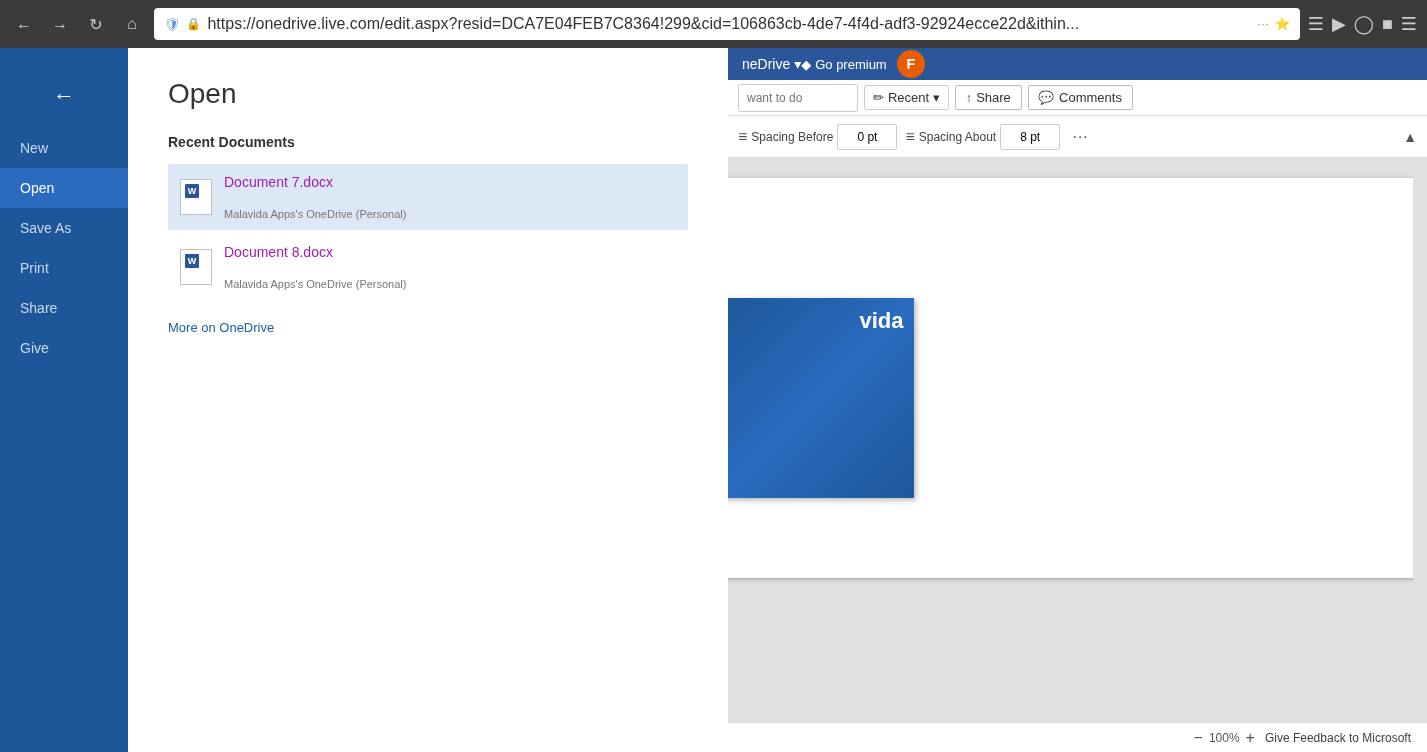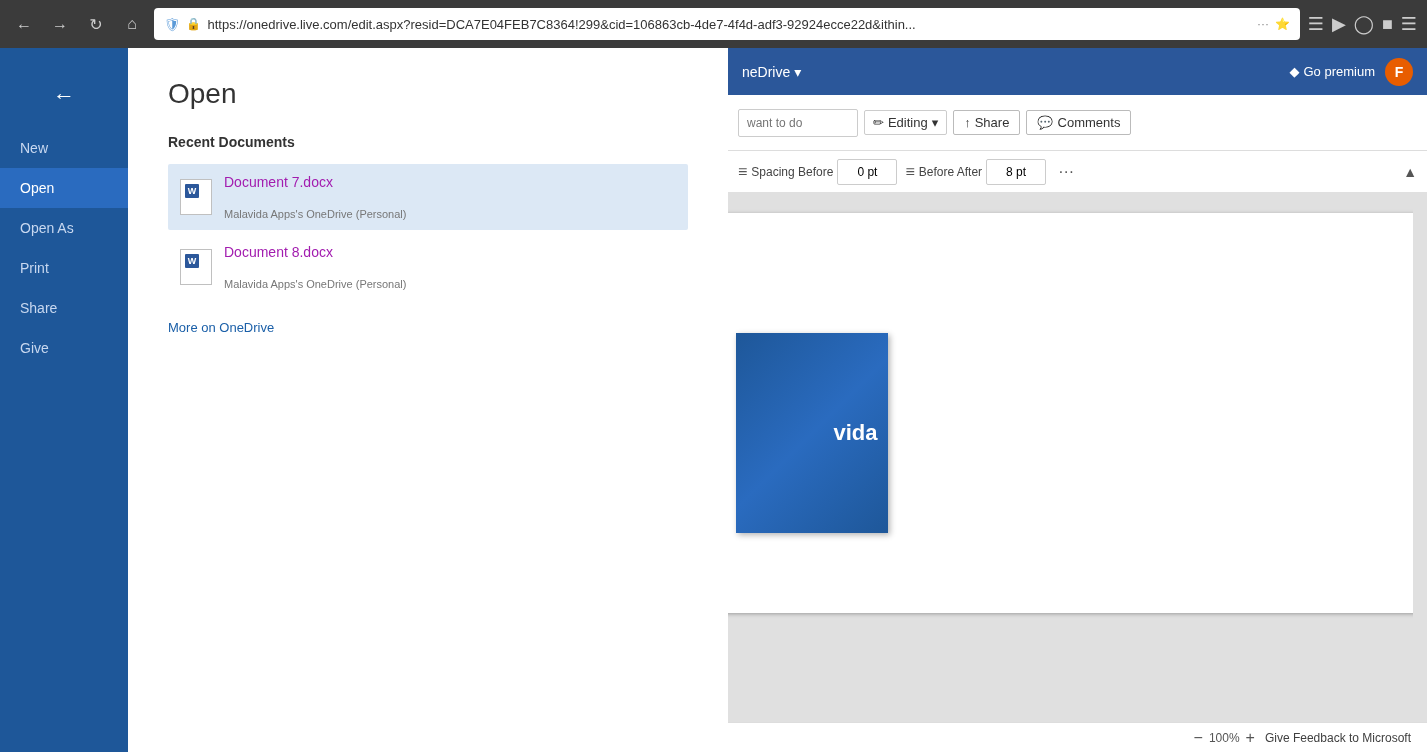--- a/index.html
+++ b/index.html
@@ -38,7 +38,7 @@
       overflow: hidden;
       white-space: nowrap;
       text-overflow: ellipsis;
-      font-size: 13px;
+      font-size: 16px;
     }
     .browser-right-icons {
       display: flex; align-items: center; gap: 8px; color: #ccc;

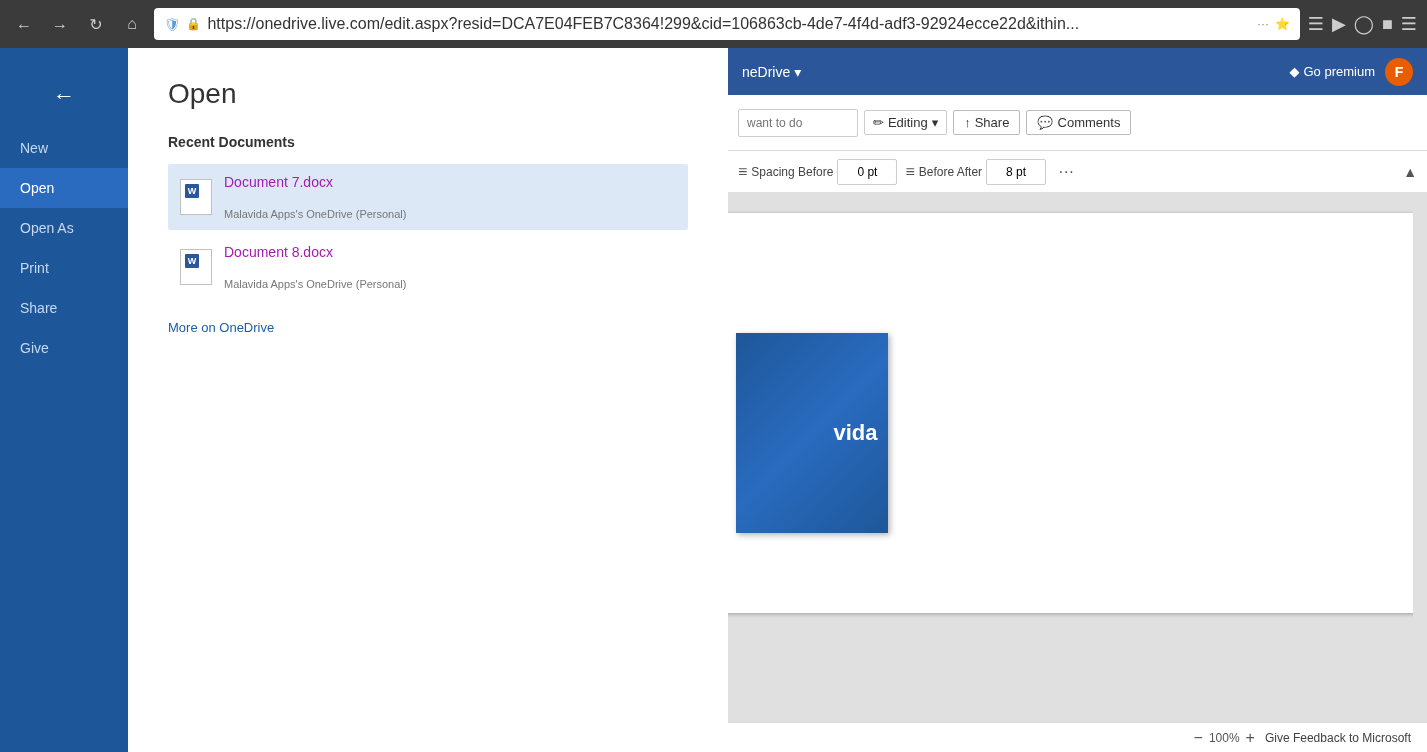--- a/index.html
+++ b/index.html
@@ -169,10 +169,10 @@
     
     .word-topbar {
       background: #2b579a;
-      height: 47px;
-      display: flex;
-      align-items: center;
-      justify-content: space-between;
+      height: 32px;
+      display: flex;
+      align-items: center;
+      justify-content: flex-start;
       padding: 0 14px;
     }
     .word-topbar-left {

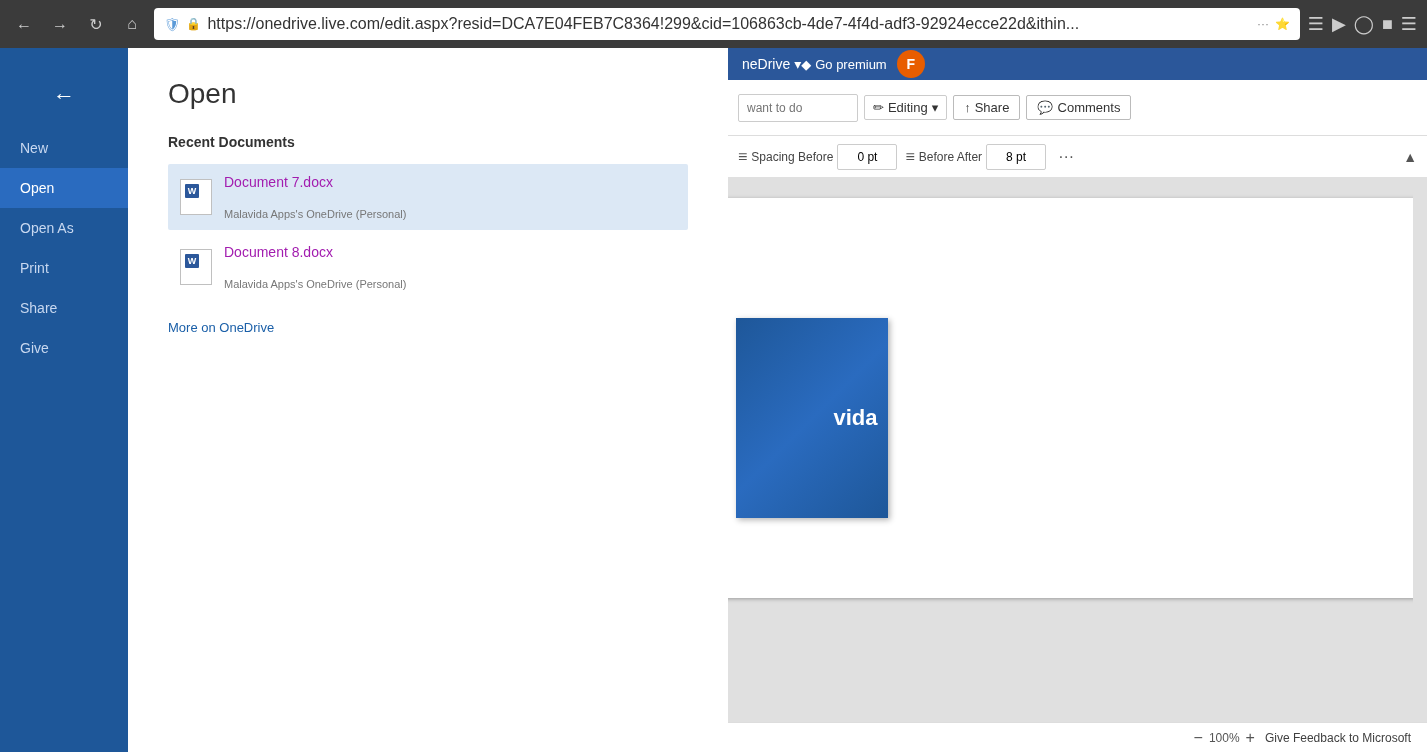--- a/index.html
+++ b/index.html
@@ -200,7 +200,7 @@
     
     .toolbar-row {
       background: white;
-      height: 56px;
+      height: 36px;
       display: flex;
       align-items: center;
       padding: 0 10px;

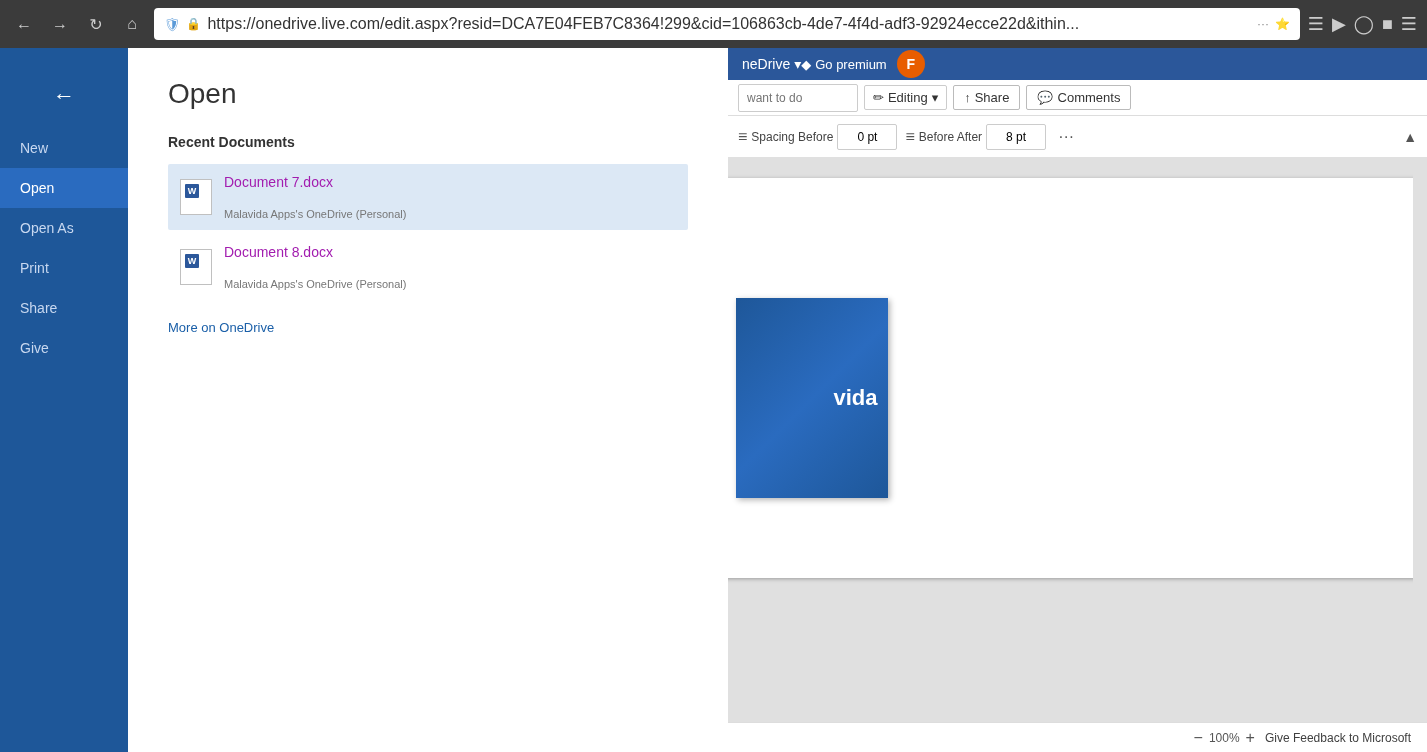--- a/index.html
+++ b/index.html
@@ -431,7 +431,7 @@
       <input type="text" class="tell-me-input" placeholder="want to do" style="">
       <button class="editing-btn">
         <span>✏</span>
-        <span>Editing</span>
+        <span>Recent</span>
         <span>▾</span>
       </button>
       <button class="share-btn">

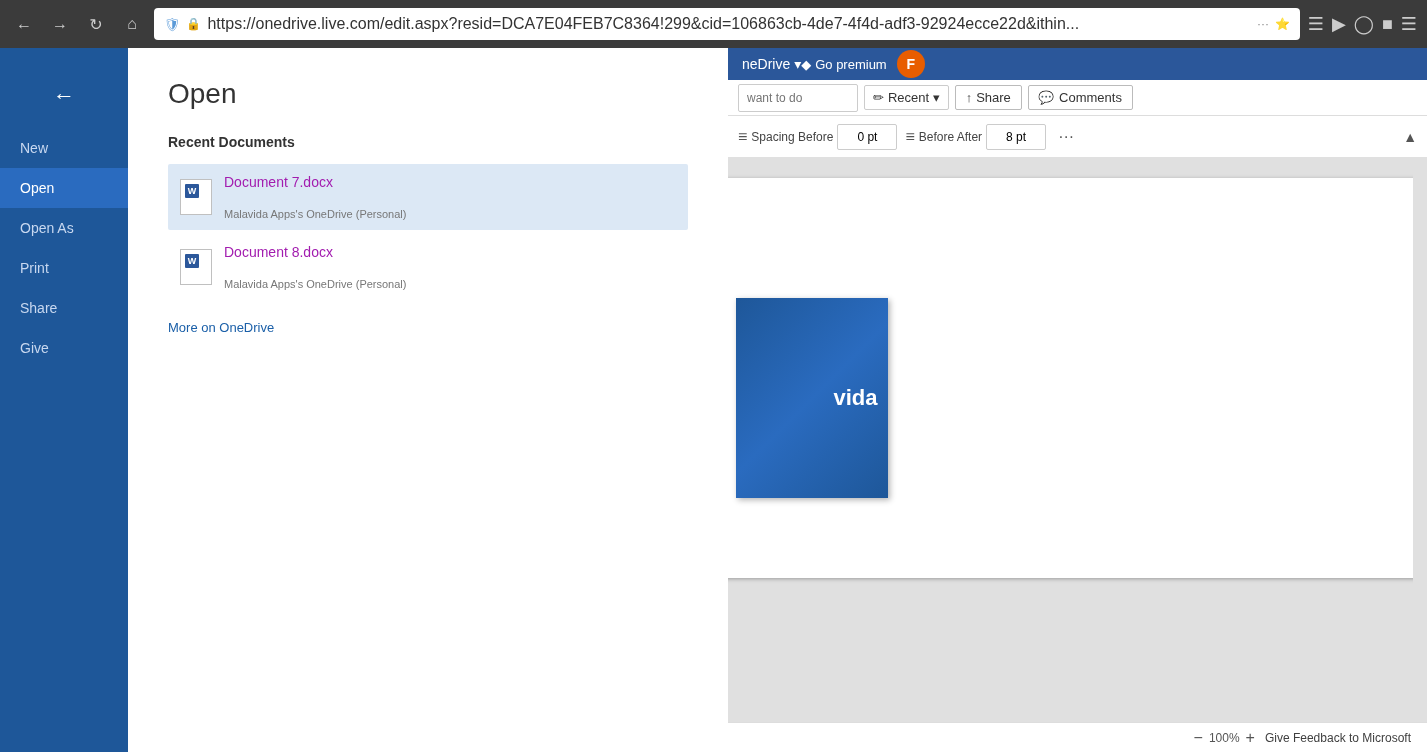--- a/index.html
+++ b/index.html
@@ -452,7 +452,7 @@
       </div>
       <div class="spacing-group">
         <span style="font-size:16px; color:#555;">≡</span>
-        <span class="spacing-label">Before After</span>
+        <span class="spacing-label">Spacing About</span>
         <input type="text" class="spacing-input" value="8 pt" style="">
       </div>
       <button class="more-btn">···</button>

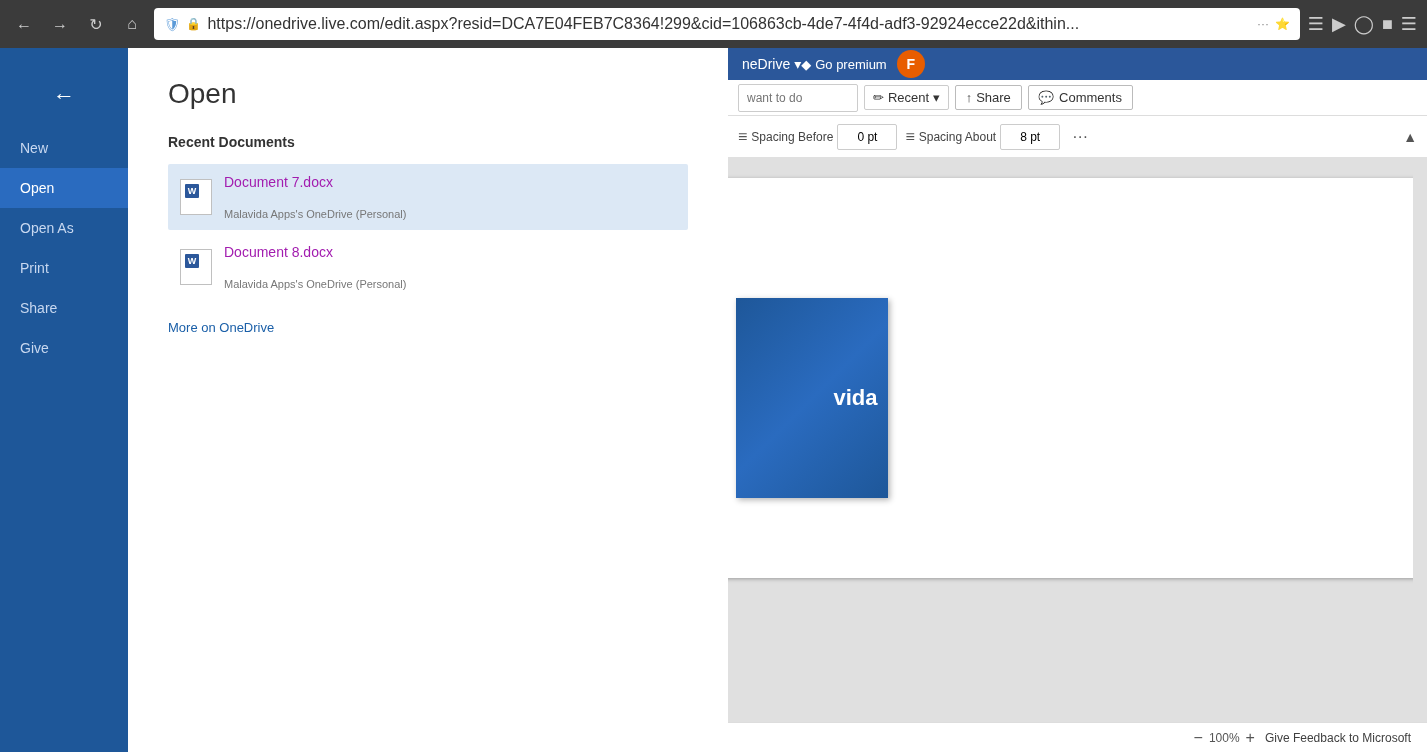--- a/index.html
+++ b/index.html
@@ -370,7 +370,7 @@
       <span>Open</span>
     </div>
     <div class="sidebar-item">
-      <span>Open As</span>
+      <span>Save As</span>
     </div>
     <div class="sidebar-item">
       <span>Print</span>

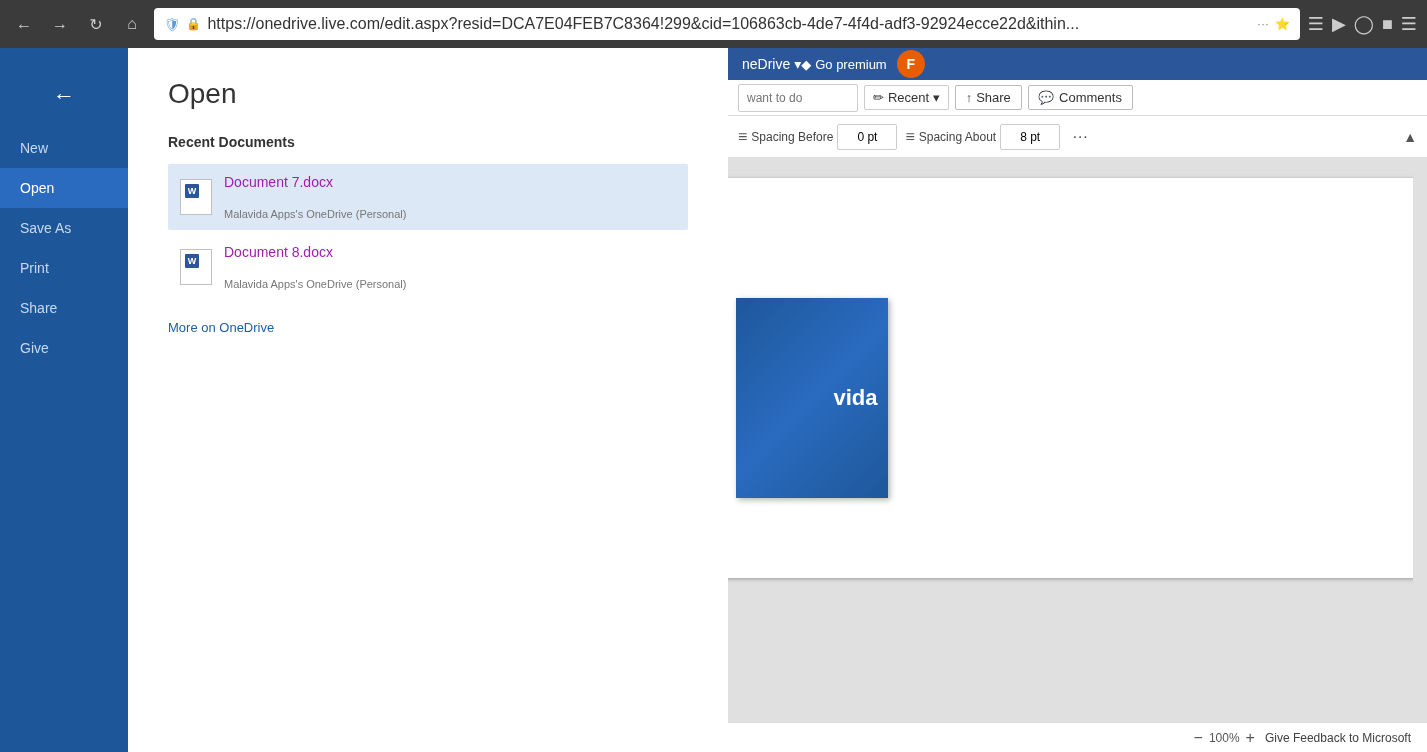--- a/index.html
+++ b/index.html
@@ -285,17 +285,17 @@
       position: relative;
     }
     .image-placeholder {
-      width: 152px;
+      width: 192px;
       height: 200px;
       background: linear-gradient(135deg, #1e5799 0%, #2a6bbf 50%, #1e5799 100%);
       display: flex;
       flex-direction: column;
       align-items: flex-end;
-      justify-content: center;
+      justify-content: flex-start;
       padding: 10px;
       box-shadow: 2px 2px 6px rgba(0,0,0,0.3);
       position: relative;
-      left: 18px;
+      left: 4px;
       top: 100px;
     }
     .image-text {

